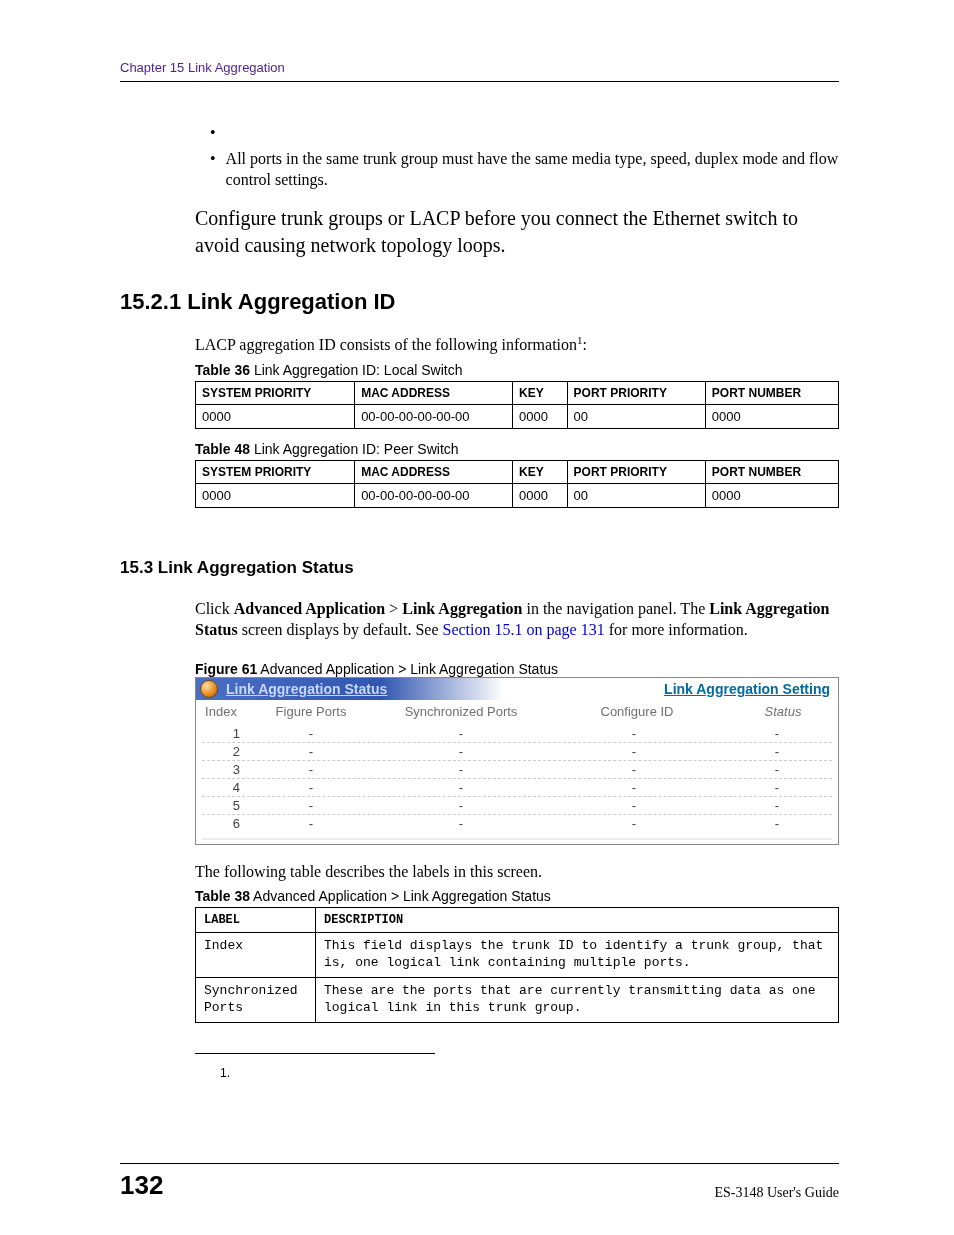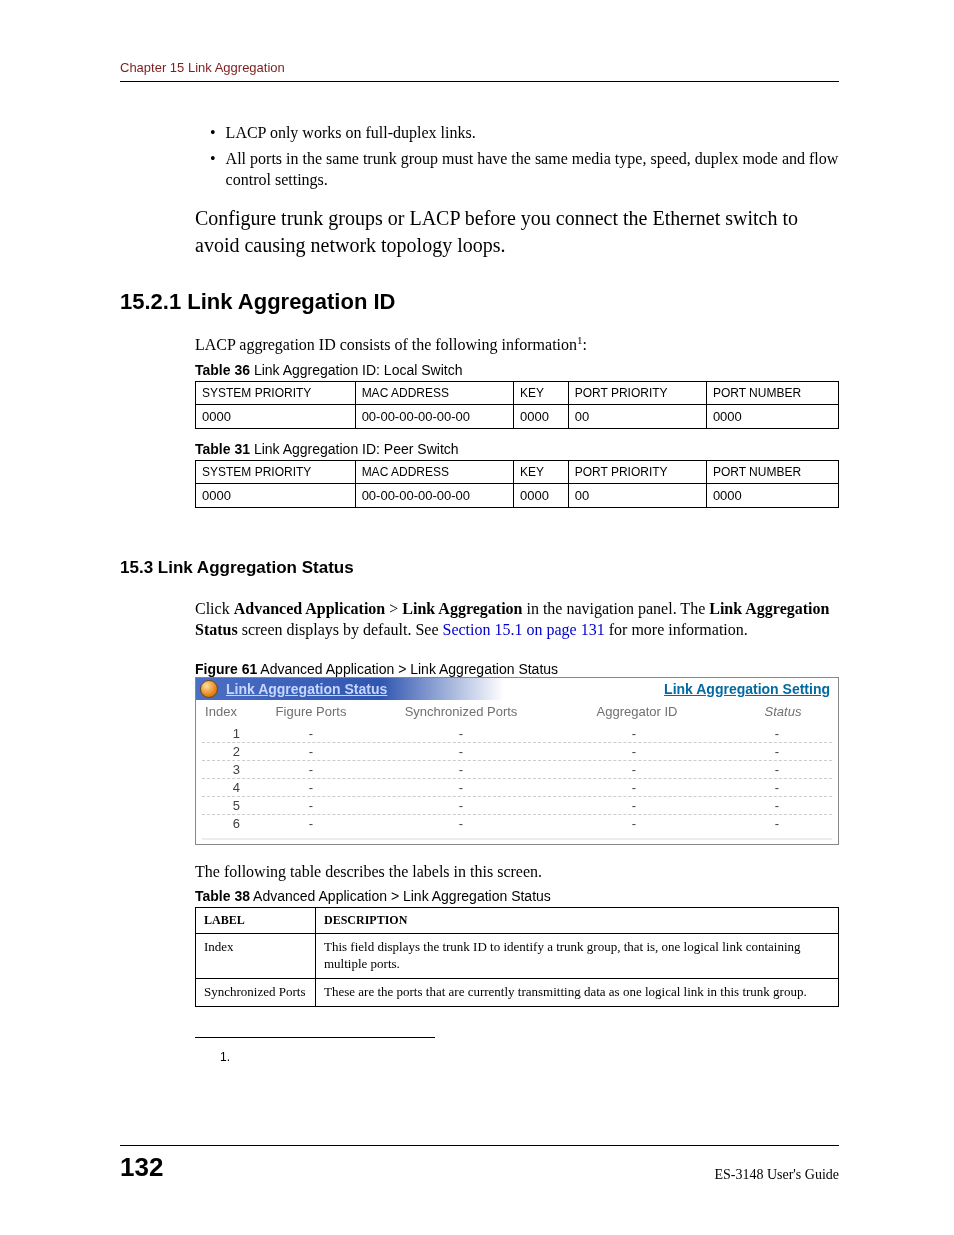--- a/index.html
+++ b/index.html
@@ -15,7 +15,7 @@
     .chapter-header {
       font-family: Arial, Helvetica, sans-serif;
       font-size: 13px;
-      color: #7f1d1d;
+      color: #4c1d95;
       margin-bottom: 6px;
     }
     .chapter-rule {

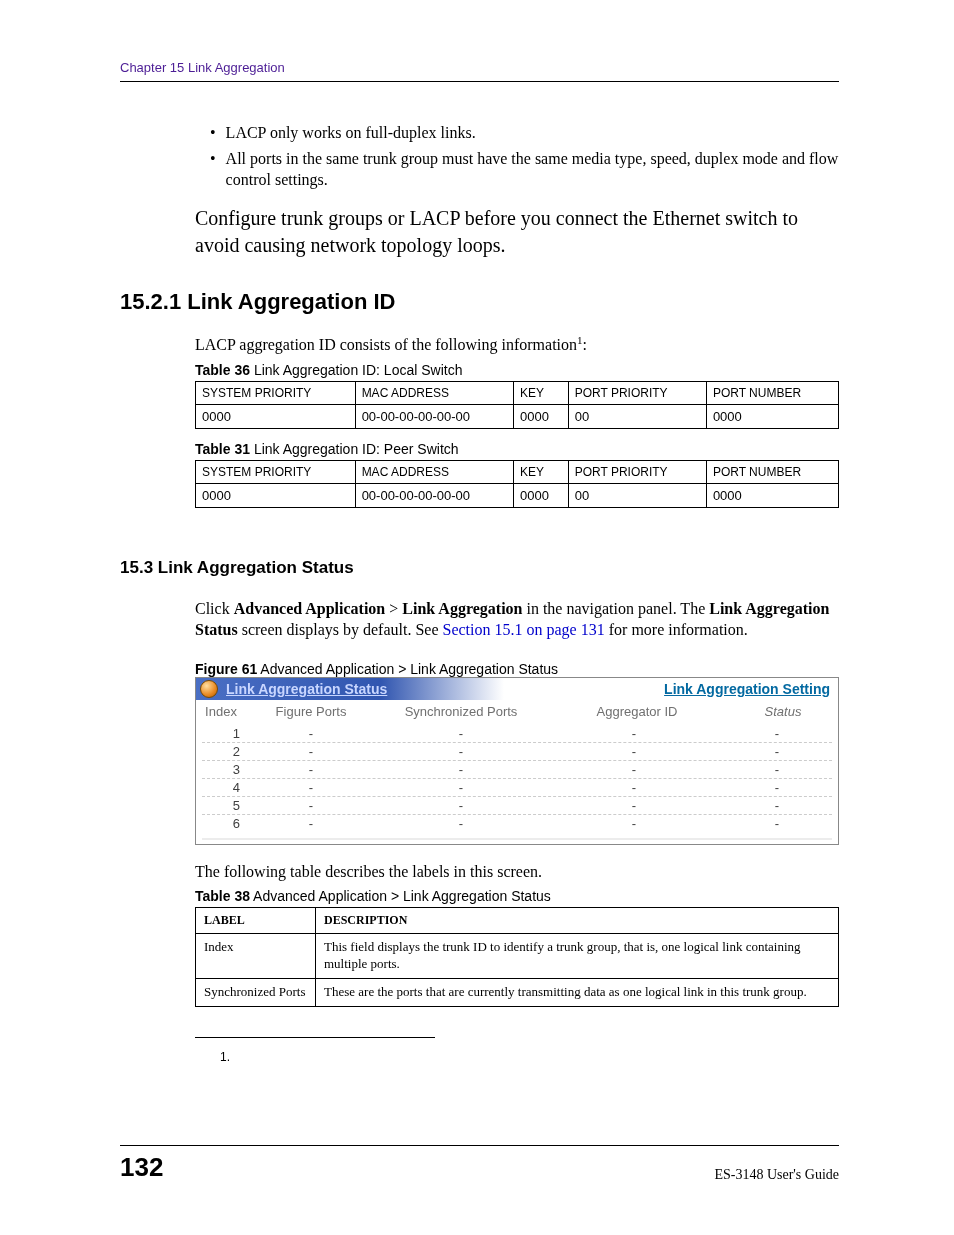--- a/index.html
+++ b/index.html
@@ -249,7 +249,6 @@
 <div class="bullet-list">
   <div class="bullet-item">
     <span class="bullet-dot">•</span>
-    <span>LACP only works on full-duplex links.</span>
   </div>
   <div class="bullet-item">
     <span class="bullet-dot">•</span>

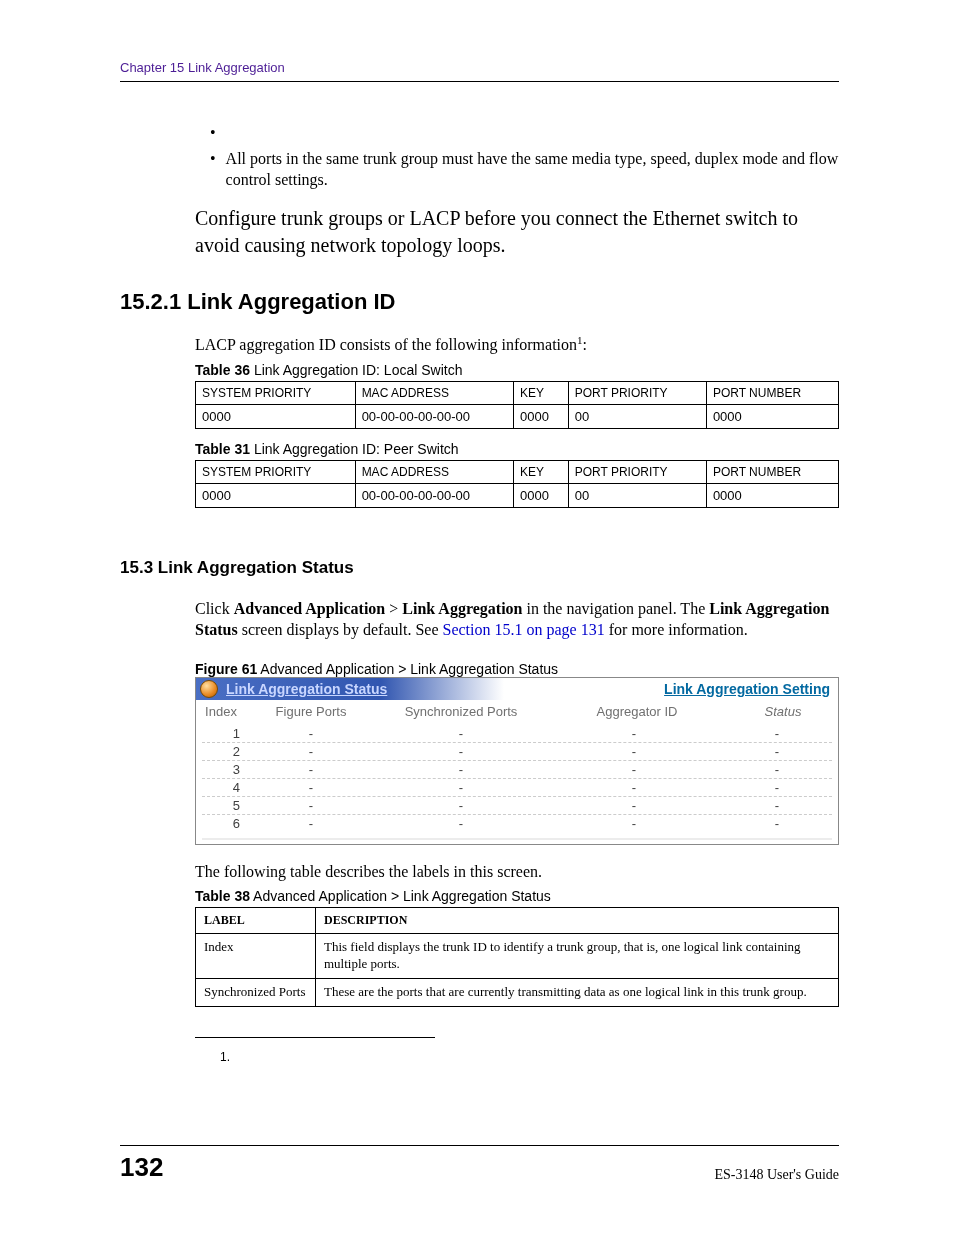--- a/index.html
+++ b/index.html
@@ -82,7 +82,7 @@
       border: 1.5px solid #000;
       padding: 4px 6px;
       text-align: left;
-      font-weight: normal;
+      font-weight: bold;
       font-size: 12px;
     }
     .data-table td {

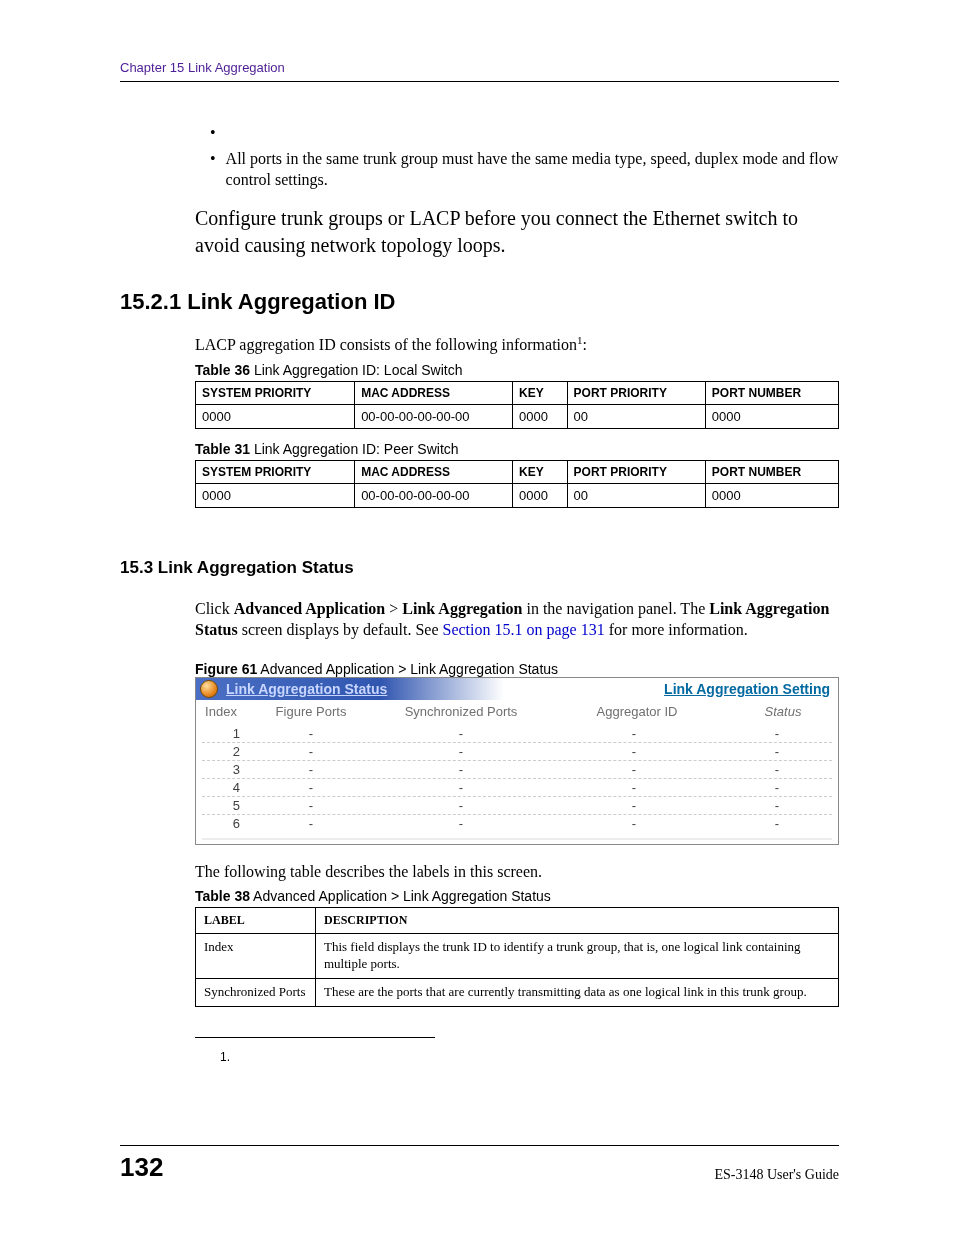--- a/index.html
+++ b/index.html
@@ -287,7 +287,7 @@
   </table>
 
 <div class="table-caption">
-  <span class="bold">Table 31</span><span>   Link Aggregation ID: Peer Switch</span>
+  <span class="bold">Table 48</span><span>   Link Aggregation ID: Peer Switch</span>
 </div>
 <table class="data-table">
   <tbody>

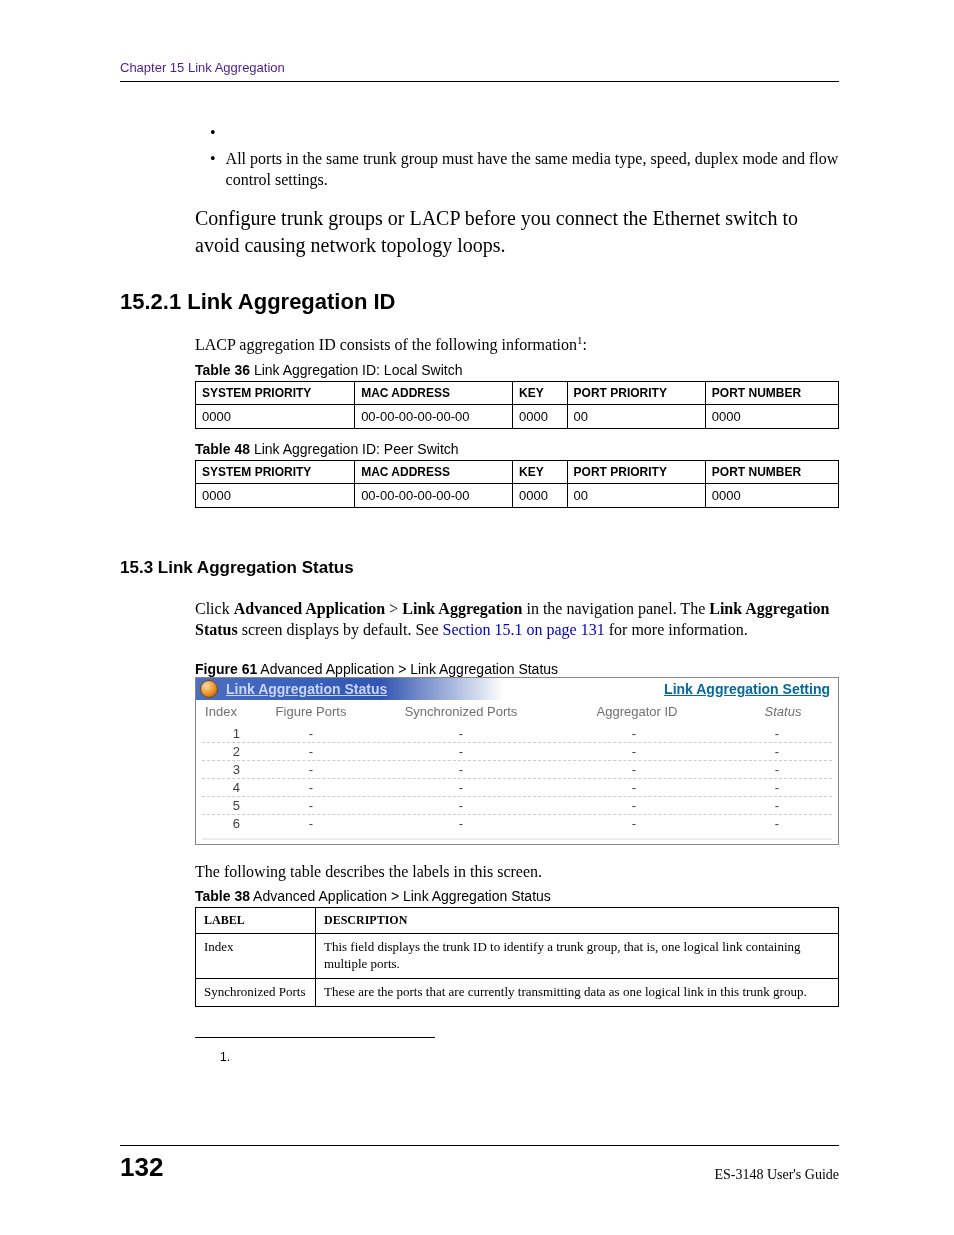--- a/index.html
+++ b/index.html
@@ -329,7 +329,7 @@
     <div class="fc-index">Index</div>
     <div class="fc-enabled">Figure Ports</div>
     <div class="fc-sync">Synchronized Ports</div>
-    <div class="fc-agg">Aggregator ID</div>
+    <div class="fc-agg">Configure ID</div>
     <div class="fc-status">Status</div>
   </div>
   <div id="figure-rows">

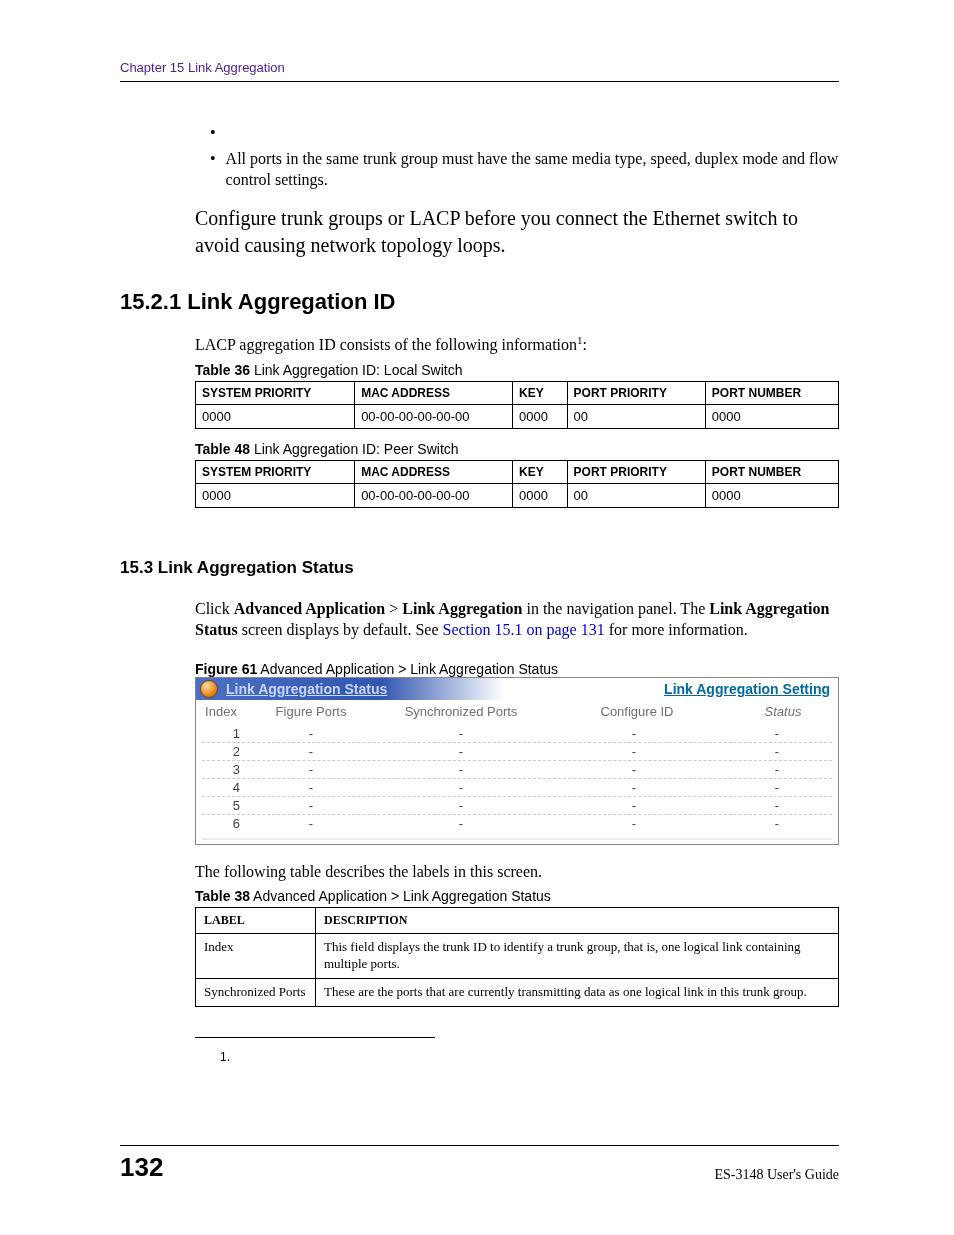--- a/index.html
+++ b/index.html
@@ -177,7 +177,7 @@
       border-collapse: collapse;
       margin-left: 75px;
       width: calc(100% - 75px);
-      font-family: Liberation Serif, serif;
+      font-family: Liberation Mono, monospace;
       font-size: 13px;
     }
     .desc-table th {

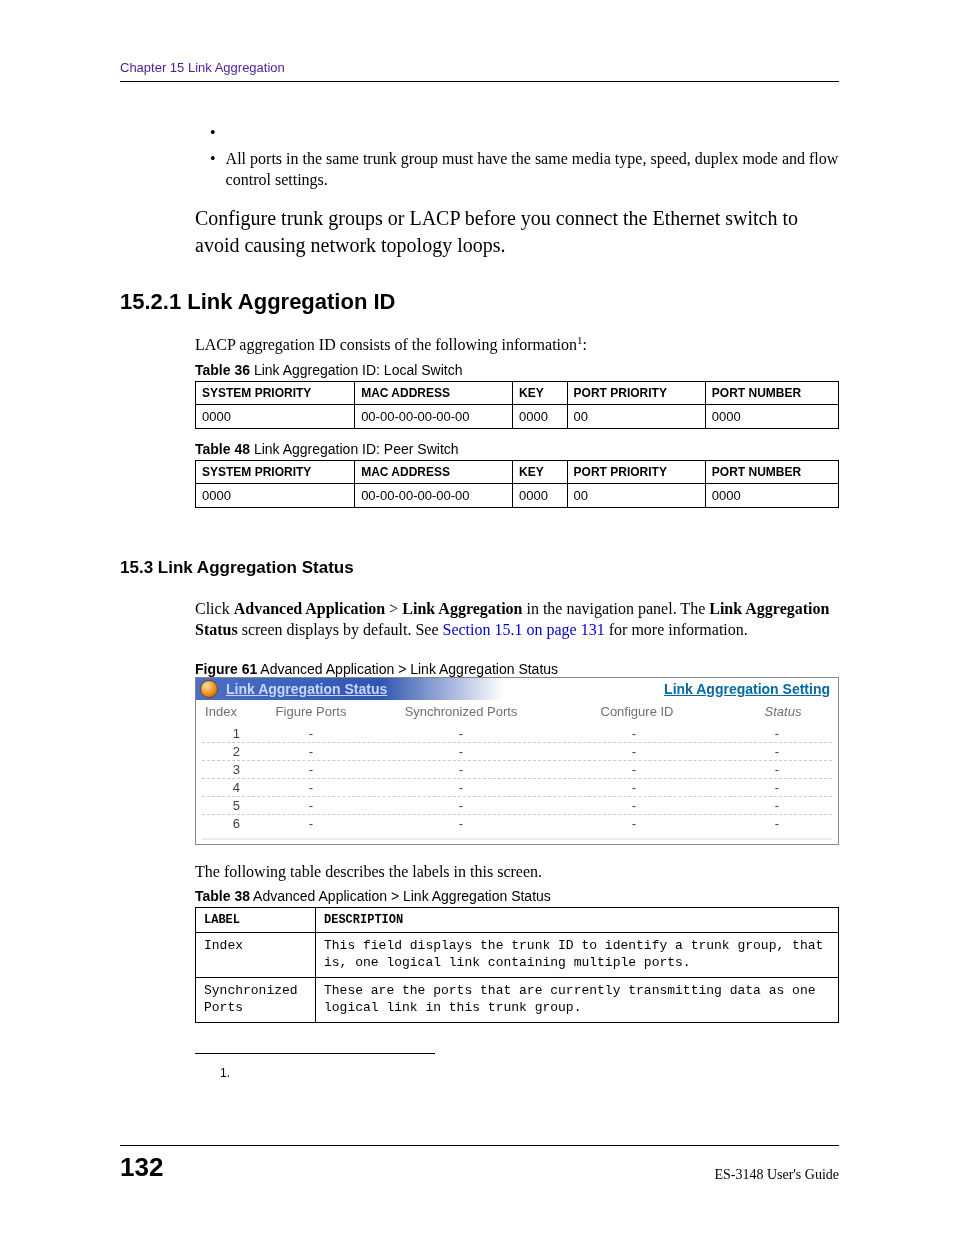--- a/index.html
+++ b/index.html
@@ -217,7 +217,7 @@
       position: absolute;
       left: 120px;
       right: 115px;
-      bottom: 52px;
+      bottom: 34px;
     }
     .footer-rule {
       border: none;

